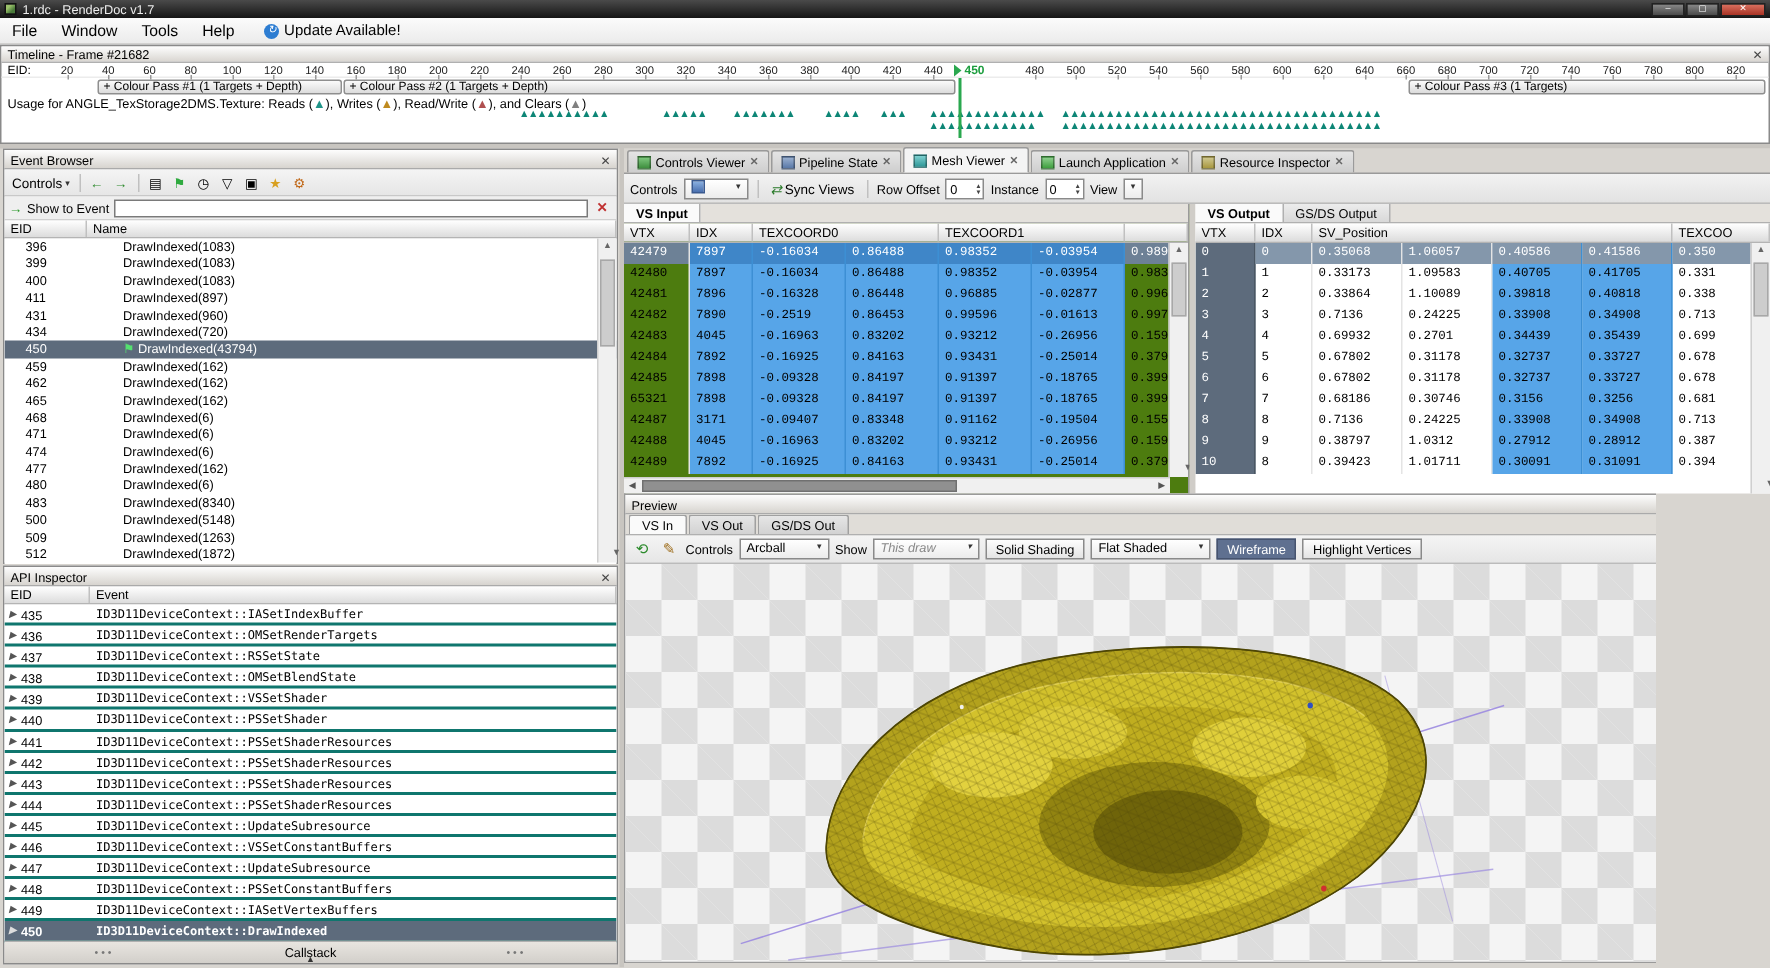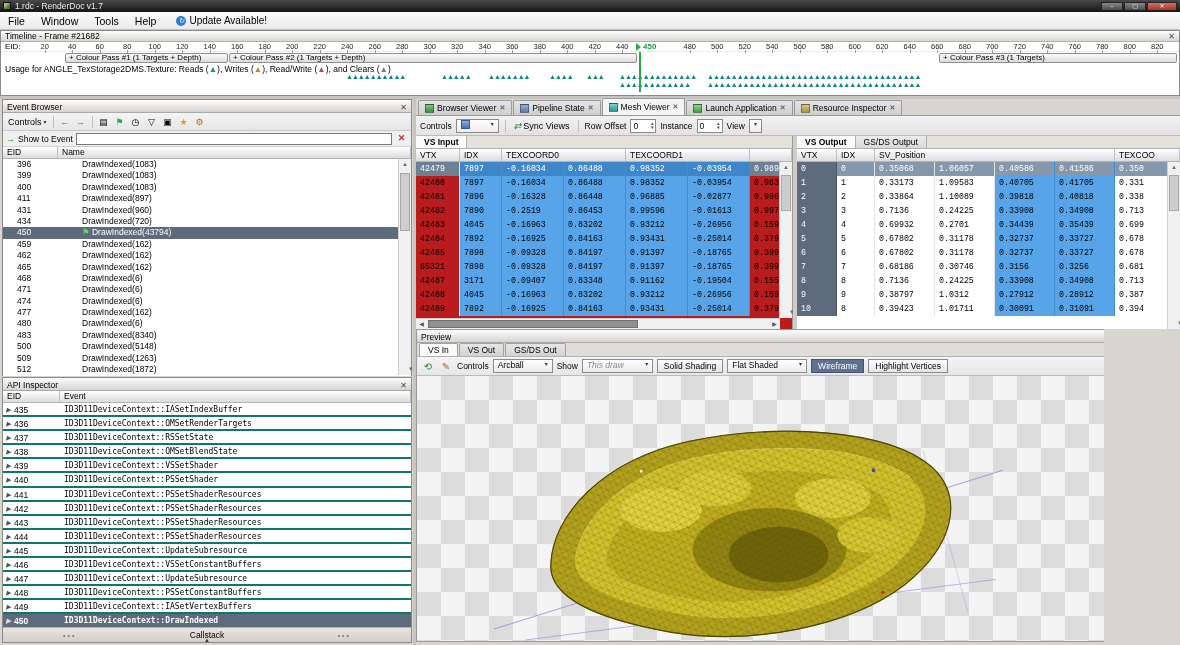--- a/index.html
+++ b/index.html
@@ -515,7 +515,7 @@
 <div class="rc-tabs">
   <span class="rtab">
     <i class="tab-ico ico-tex"></i>
-    <span>Browser Viewer</span>
+    <span>Controls Viewer</span>
     <b class="tab-x">✕</b>
   </span>
   <span class="rtab">

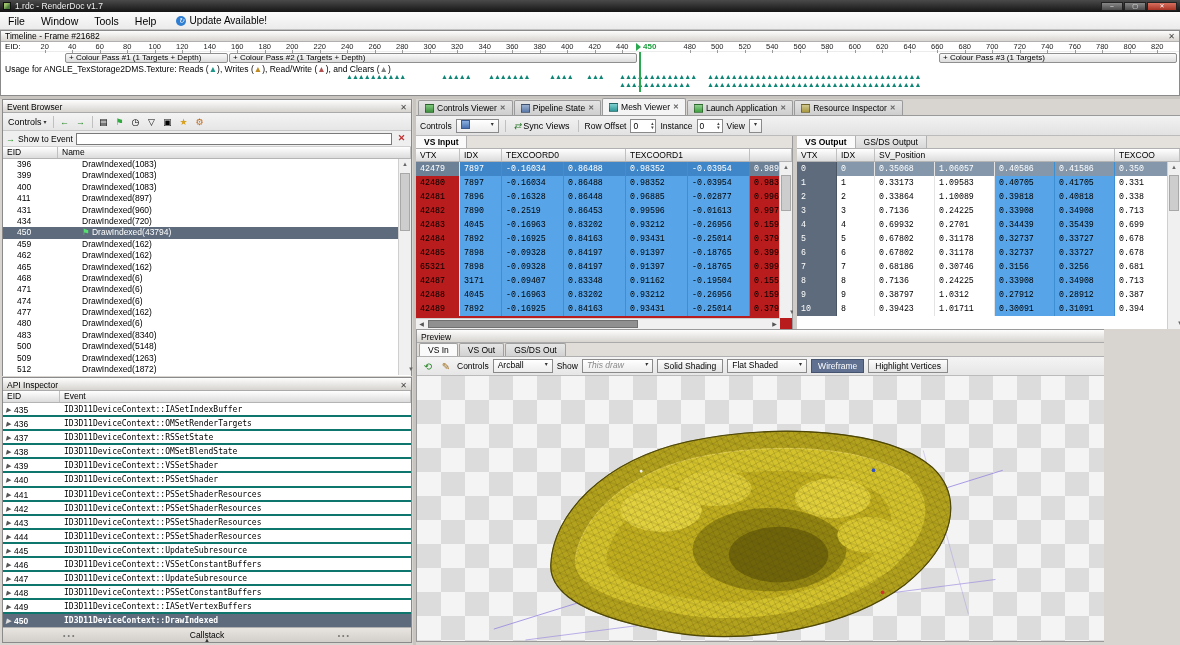--- a/index.html
+++ b/index.html
@@ -111,7 +111,7 @@
 .sync-ico{color:#2a7a2a;font-size:9px}
 
 
-.vs-in{position:absolute;left:416px;top:136px;width:377px;height:193px;background:#b91c1c;border-right:1px solid #9a9a9a}
+.vs-in{position:absolute;left:416px;top:136px;width:377px;height:193px;background:#4d7c0f;border-right:1px solid #9a9a9a}
 .vs-out{position:absolute;left:797px;top:136px;width:383px;height:193px;background:#fff}
 .col-split{position:absolute;left:793px;top:136px;width:4px;height:193px;background:#d0cdc8}
 .sec-tabs{height:13px;display:flex;background:#e4e1dc;border-bottom:1px solid #b0b0b0}

